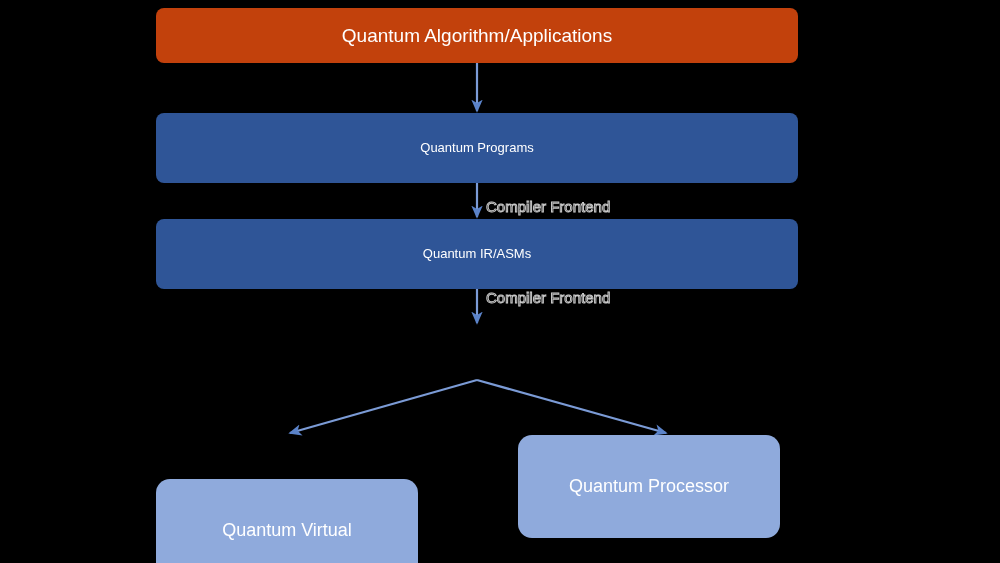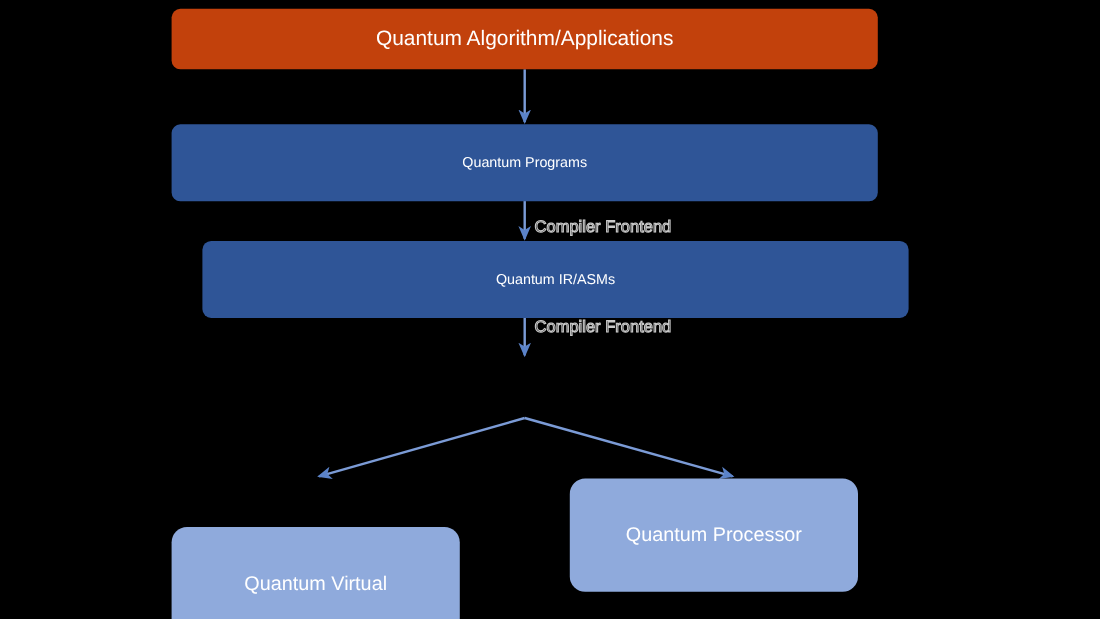--- a/index.html
+++ b/index.html
@@ -45,7 +45,7 @@
     font-size: 13px;
   }
   .node-programs { top: 113px; }
-  .node-ir       { top: 219px; margin-left: 28px; }
+  .node-ir       { top: 219px; }
   .node-qisa     { top: 325px; }
   .node-leaf {
     top: 435px;

